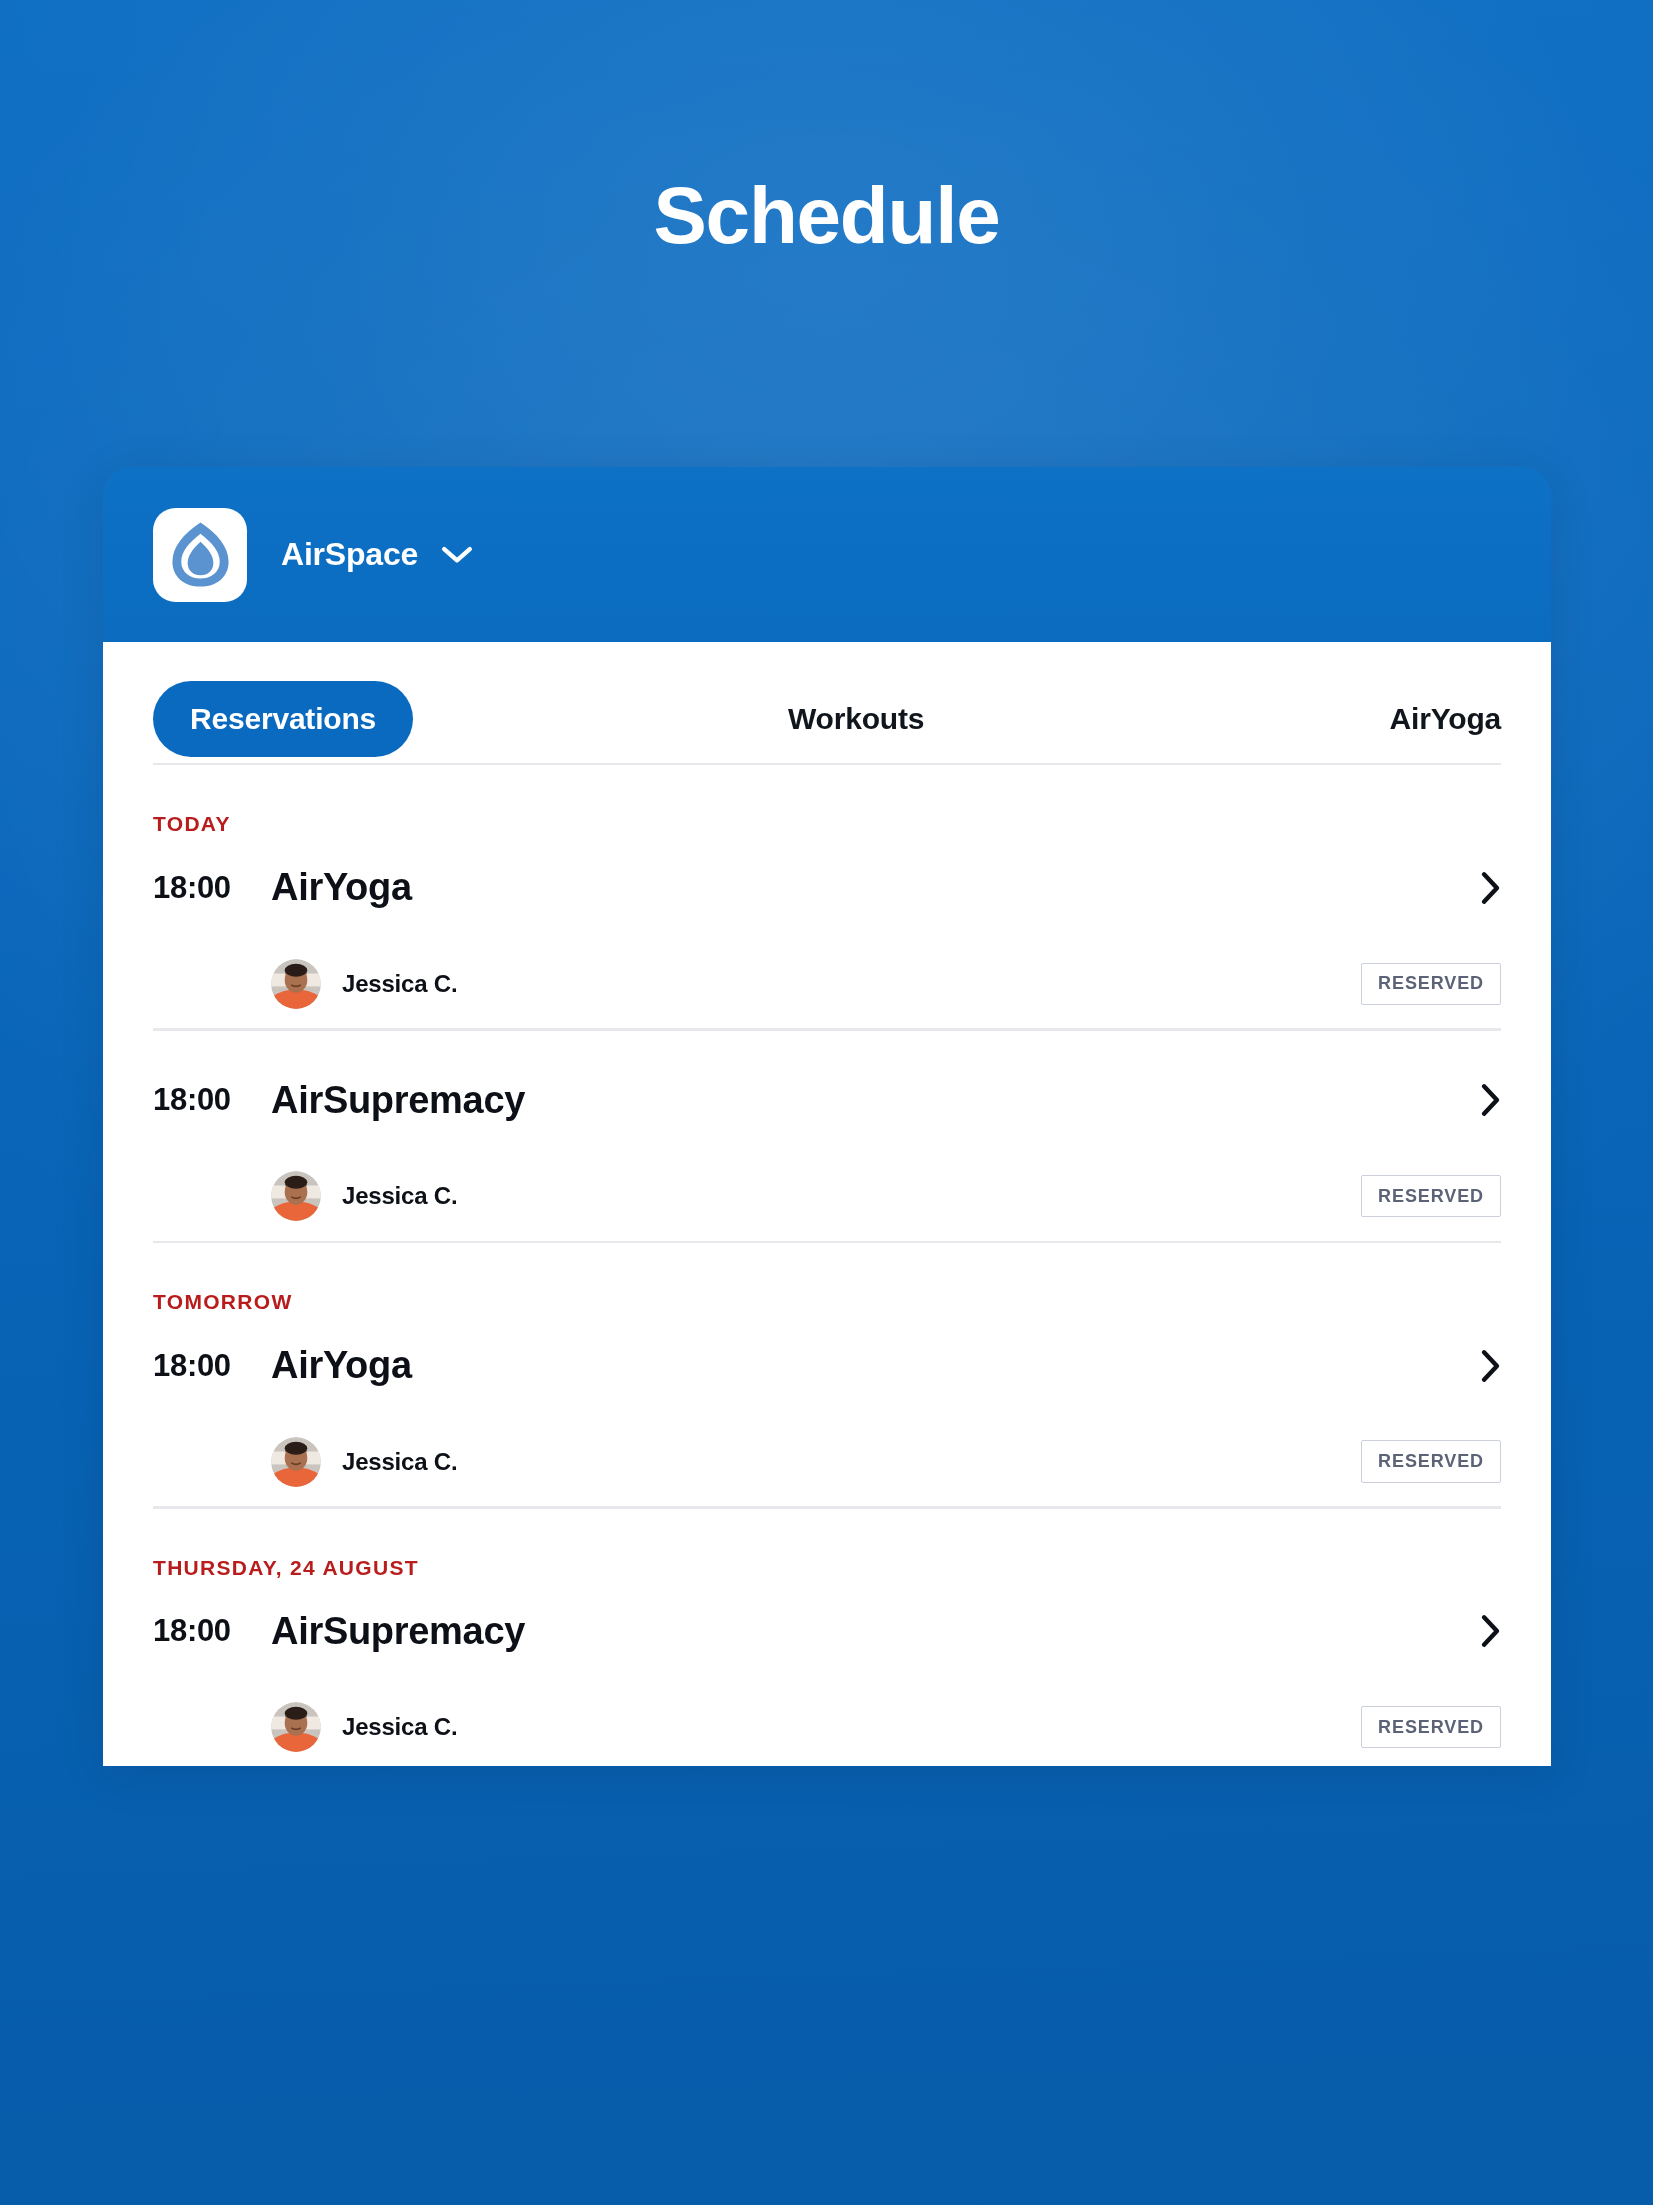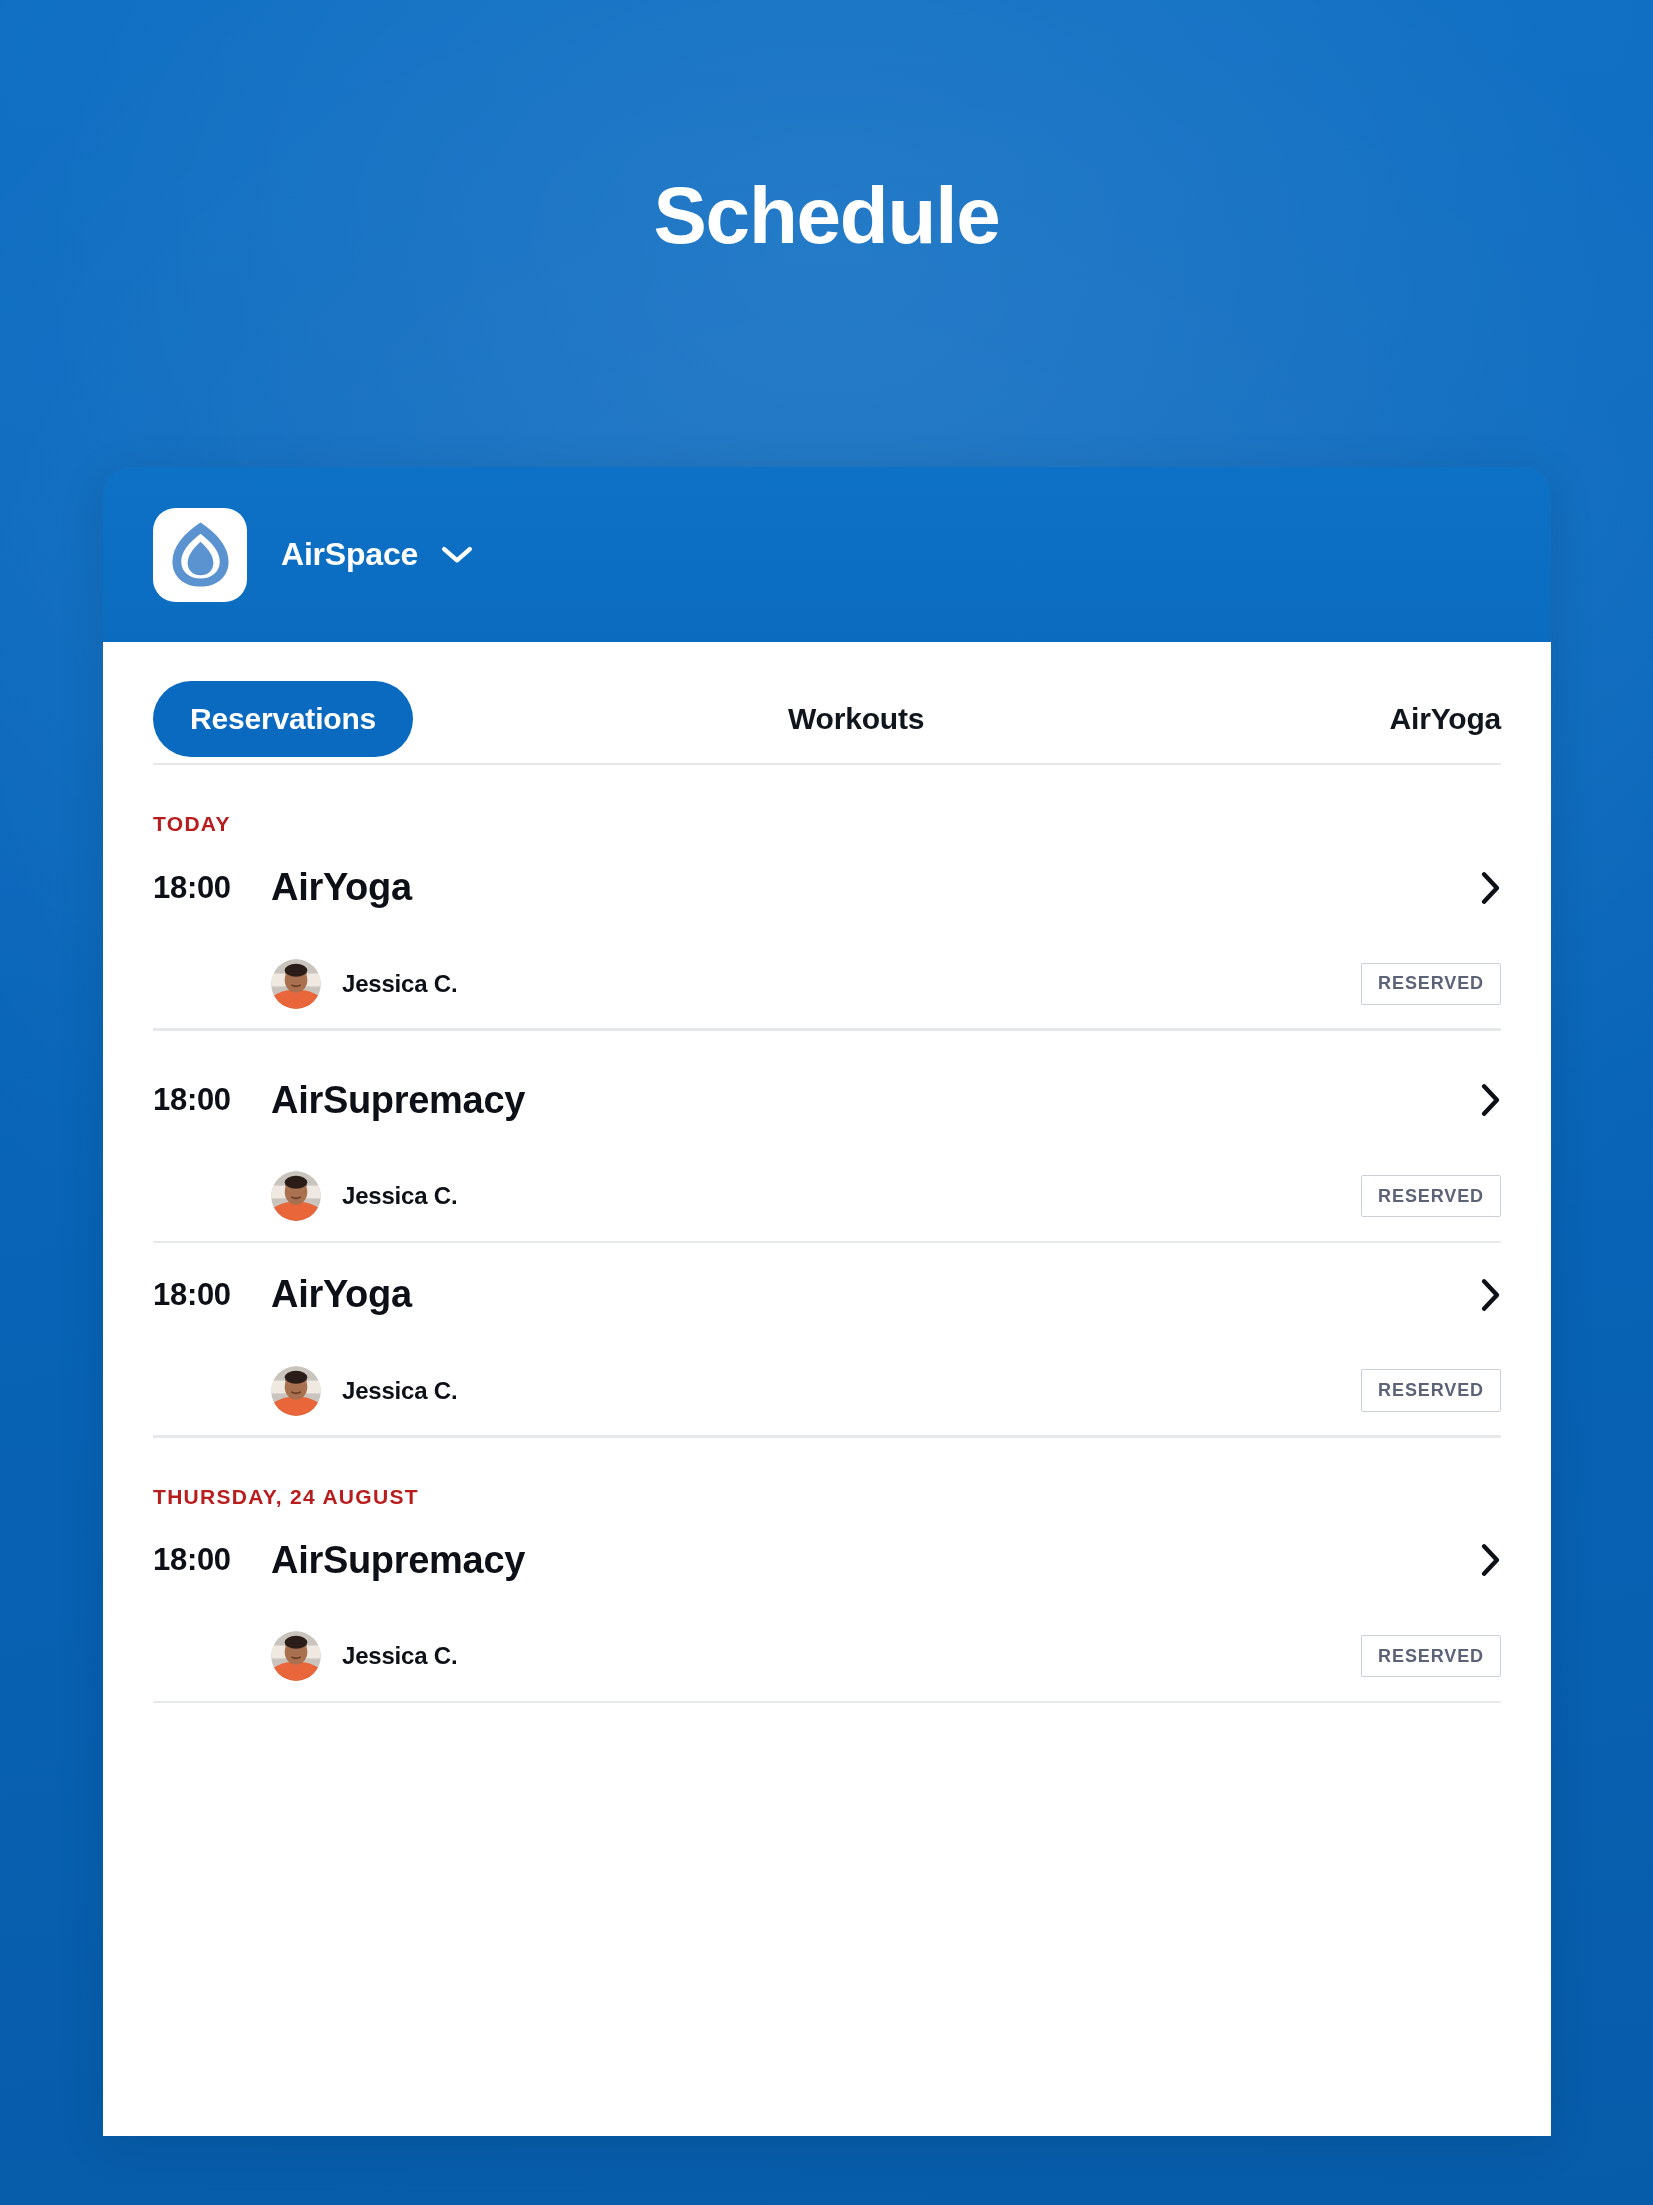--- a/index.html
+++ b/index.html
@@ -32,7 +32,7 @@
   
   #card {
     position:absolute;
-    left:103px; top:467px; width:1448px; height:1669px;
+    left:103px; top:467px; width:1448px; height:1299px;
     border-radius:29px 29px 0 0;
     overflow:hidden;
     box-shadow:0 8px 48px rgba(0,0,0,0.10);

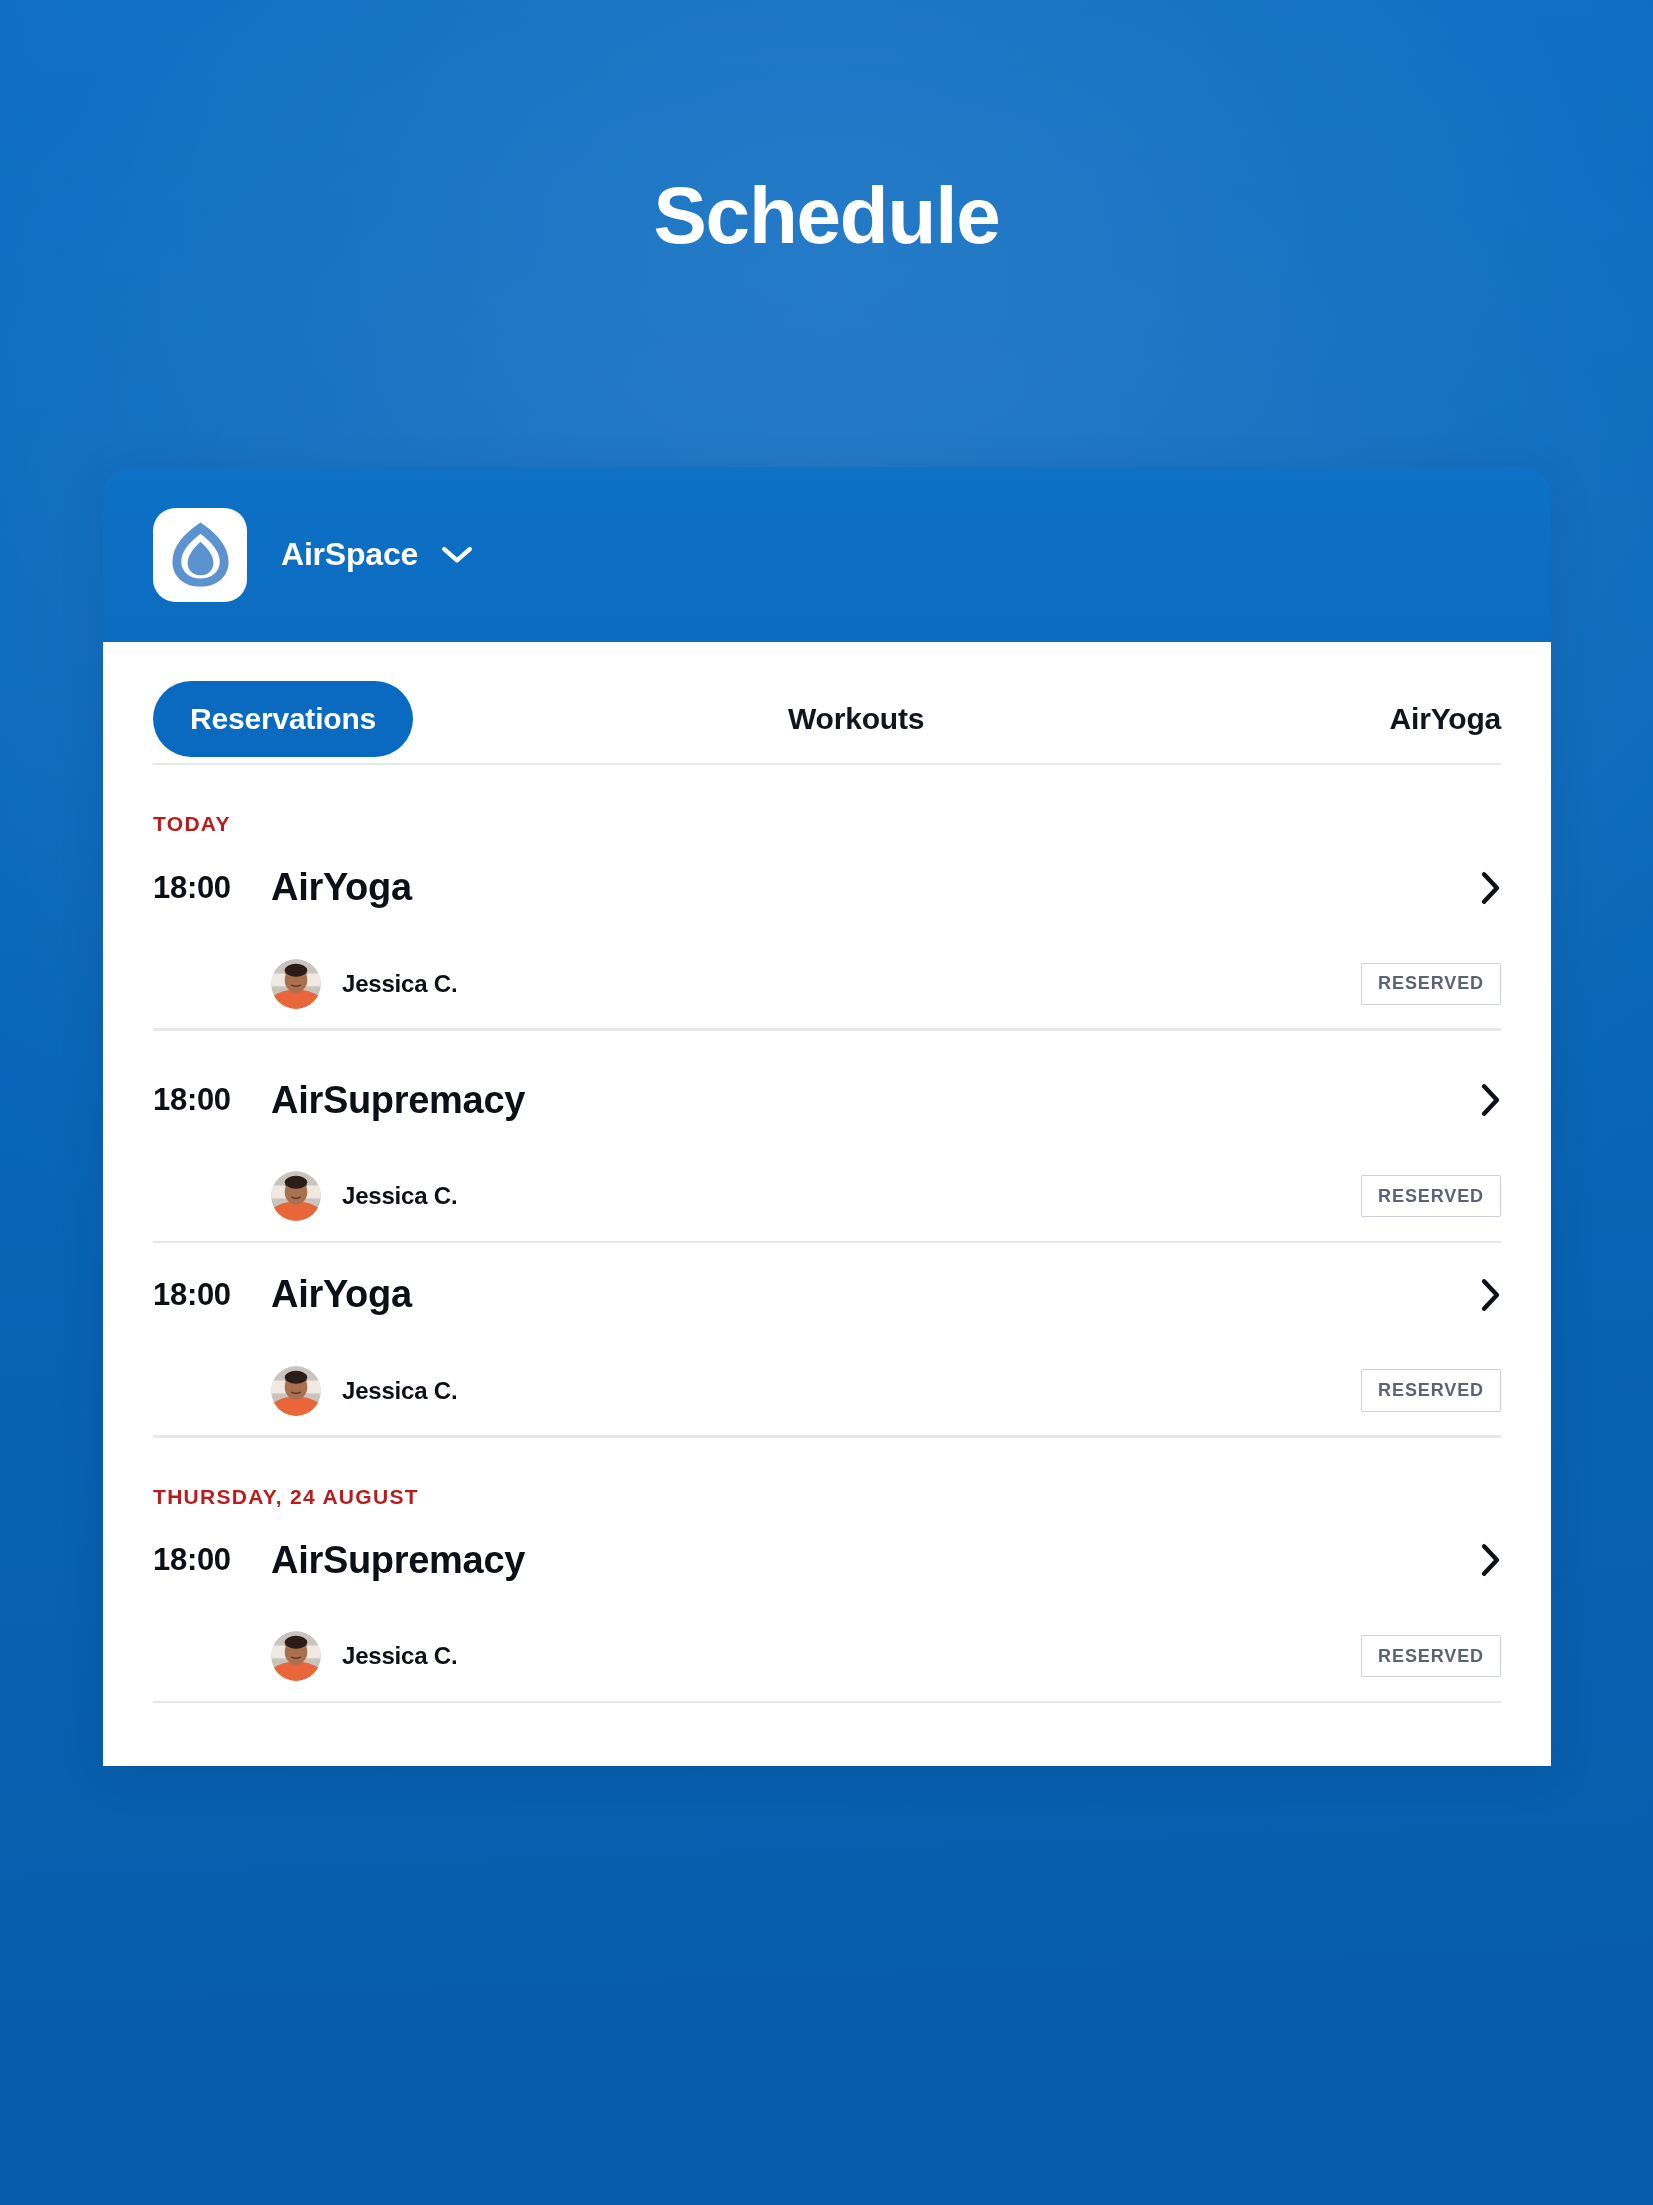--- a/index.html
+++ b/index.html
@@ -270,6 +270,7 @@
       </div>
 
       <div class="section">
+        <div class="section-header">TOMORROW</div>
 
         <div class="event">
           <div class="event-main">

